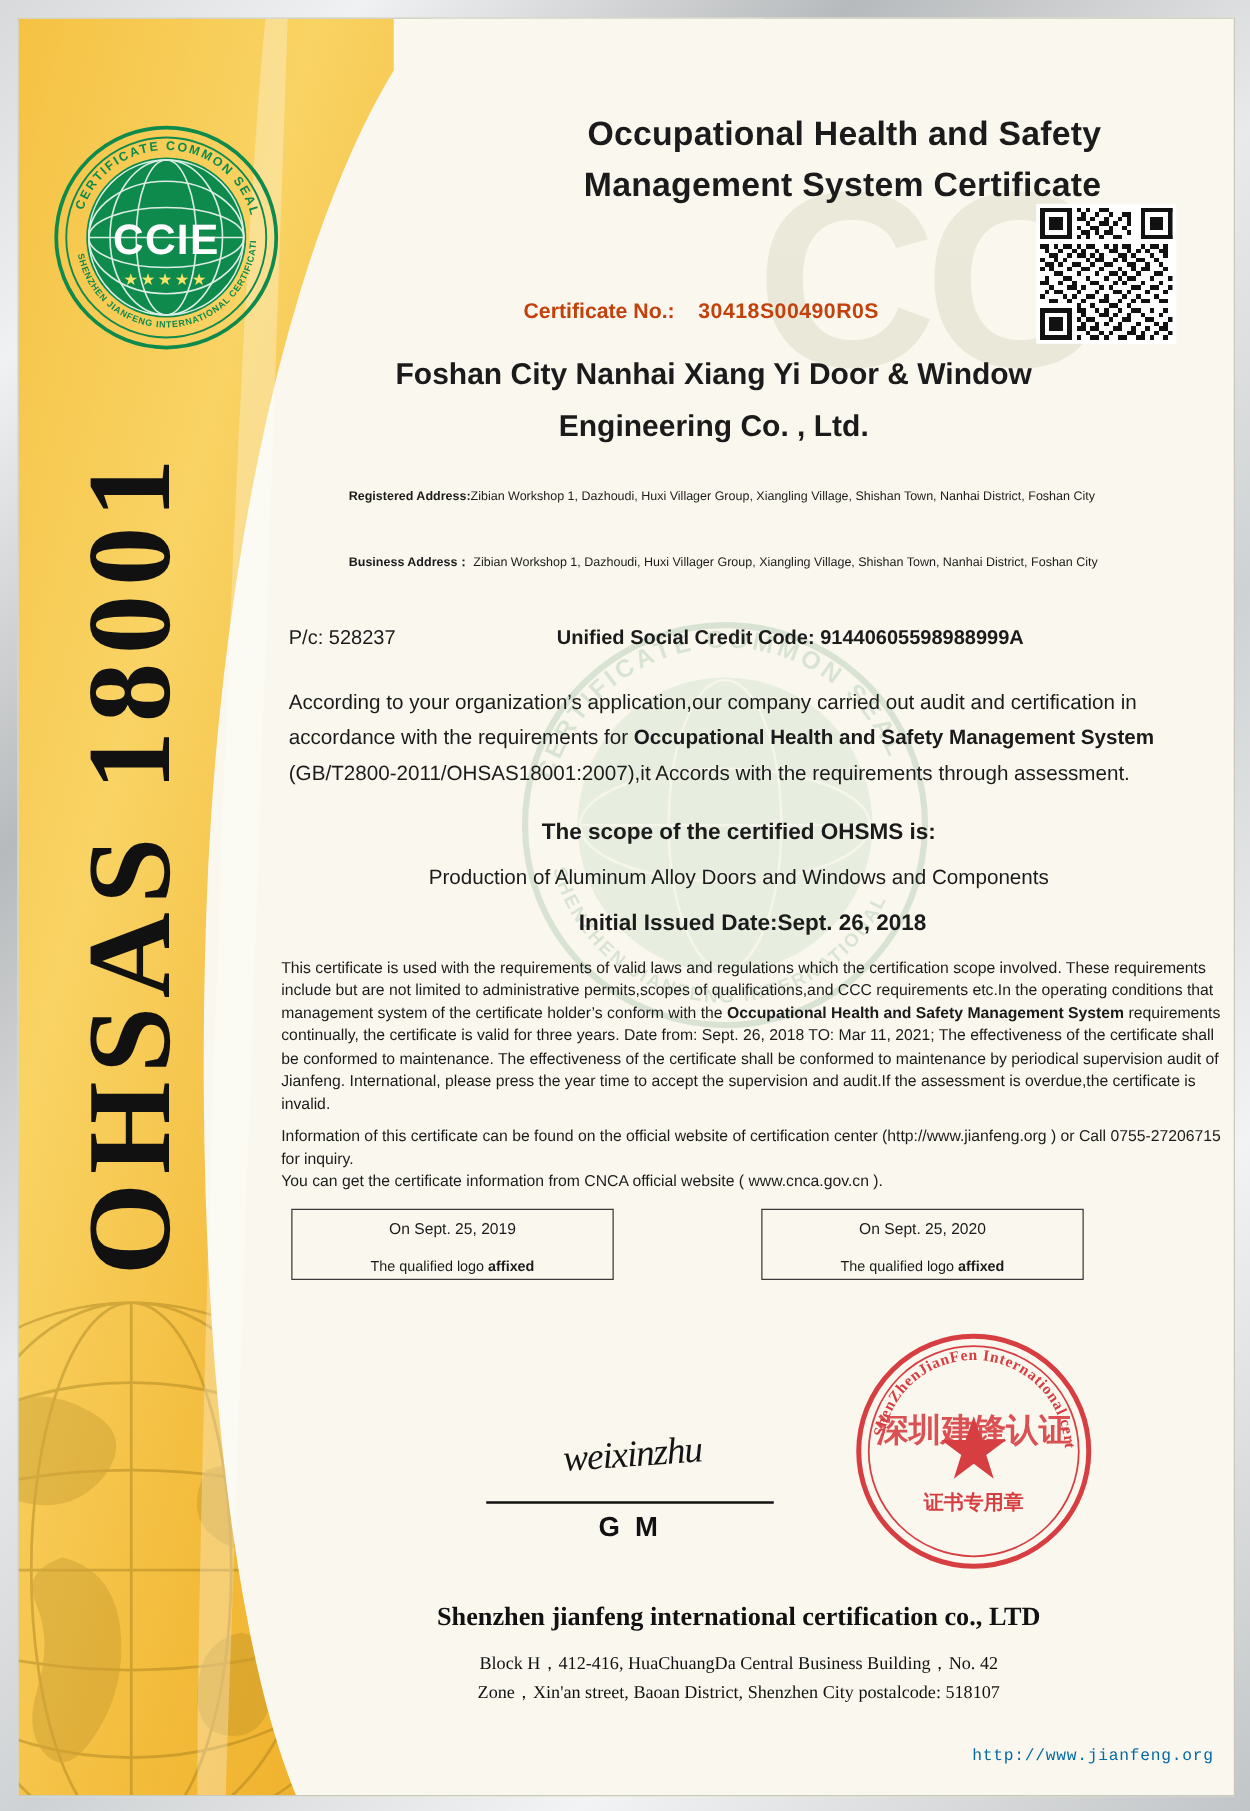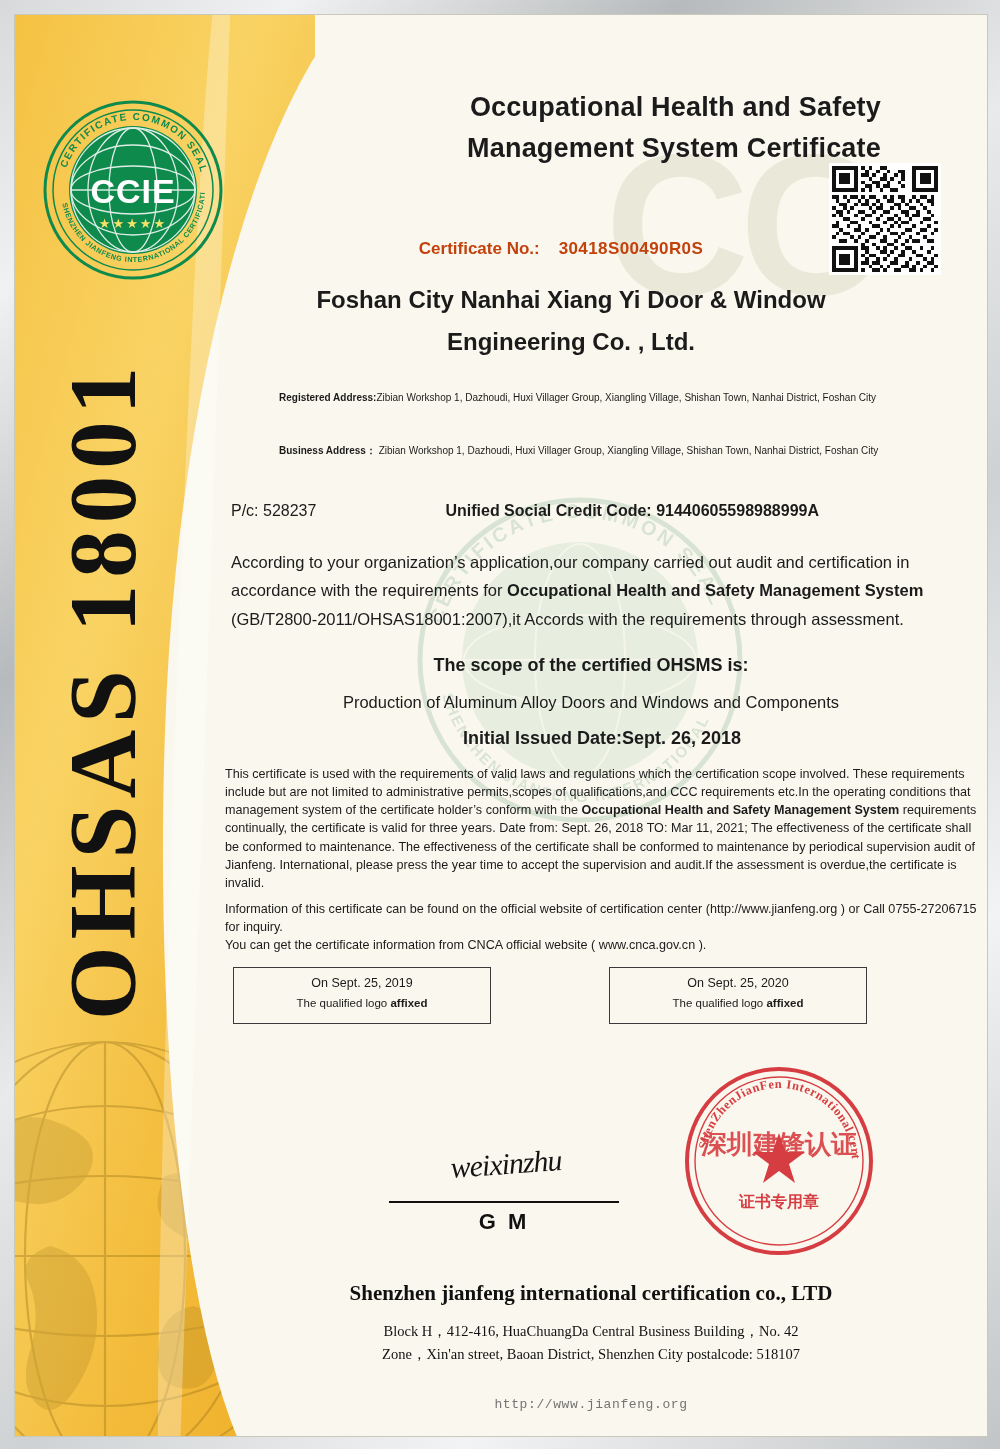--- a/index.html
+++ b/index.html
@@ -138,7 +138,7 @@
   #stampbox-1{left:22px;}
   #stampbox-2{left:398px;}
   .stampbox .l1{font-size:12.5px;color:#1b1b1b;margin-top:8px;}
-  .stampbox .l2{font-size:11.5px;color:#1b1b1b;margin-top:7px;}
+  .stampbox .l2{font-size:11.5px;color:#1b1b1b;margin-top:18px;}
   .stampbox .l2 b{font-weight:bold;}
   
   #red-stamp{position:absolute;left:468px;top:1046px;width:200px;height:200px;}

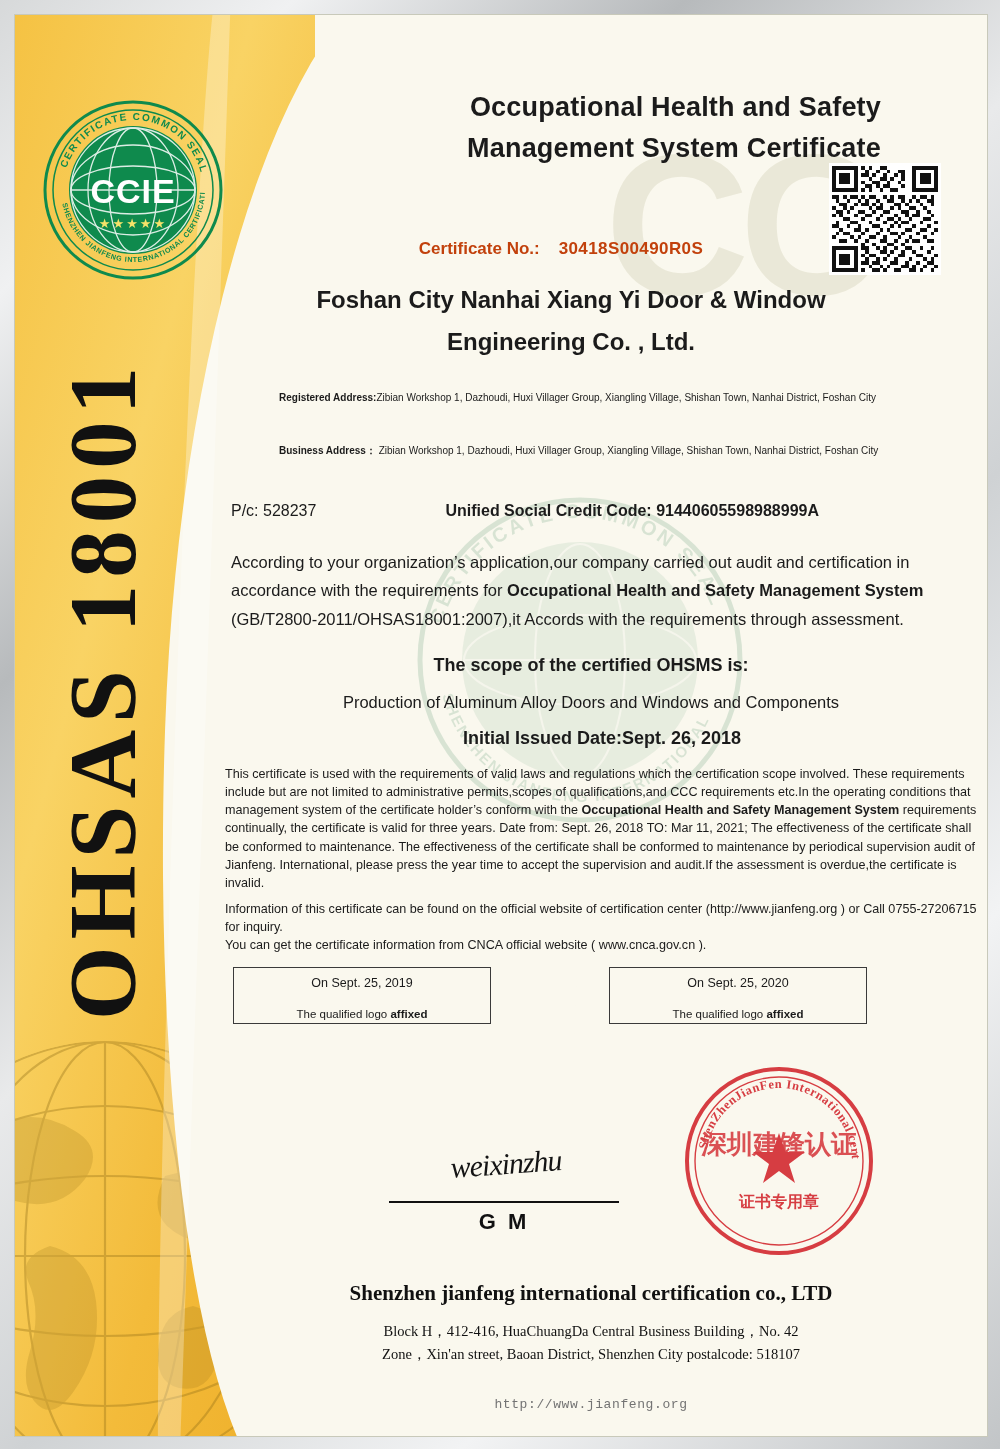--- a/index.html
+++ b/index.html
@@ -174,8 +174,8 @@
   }
   #org-url{
     position:absolute;left:0;top:1382px;width:760px;
-    text-align:center;font-family:"Liberation Mono",monospace;
-    font-size:13px;color:#737373;letter-spacing:.6px;
+    text-align:right;font-family:"Liberation Mono",monospace;
+    font-size:13px;color:#0369a1;letter-spacing:.6px;
   }
 </style>
 </head>

